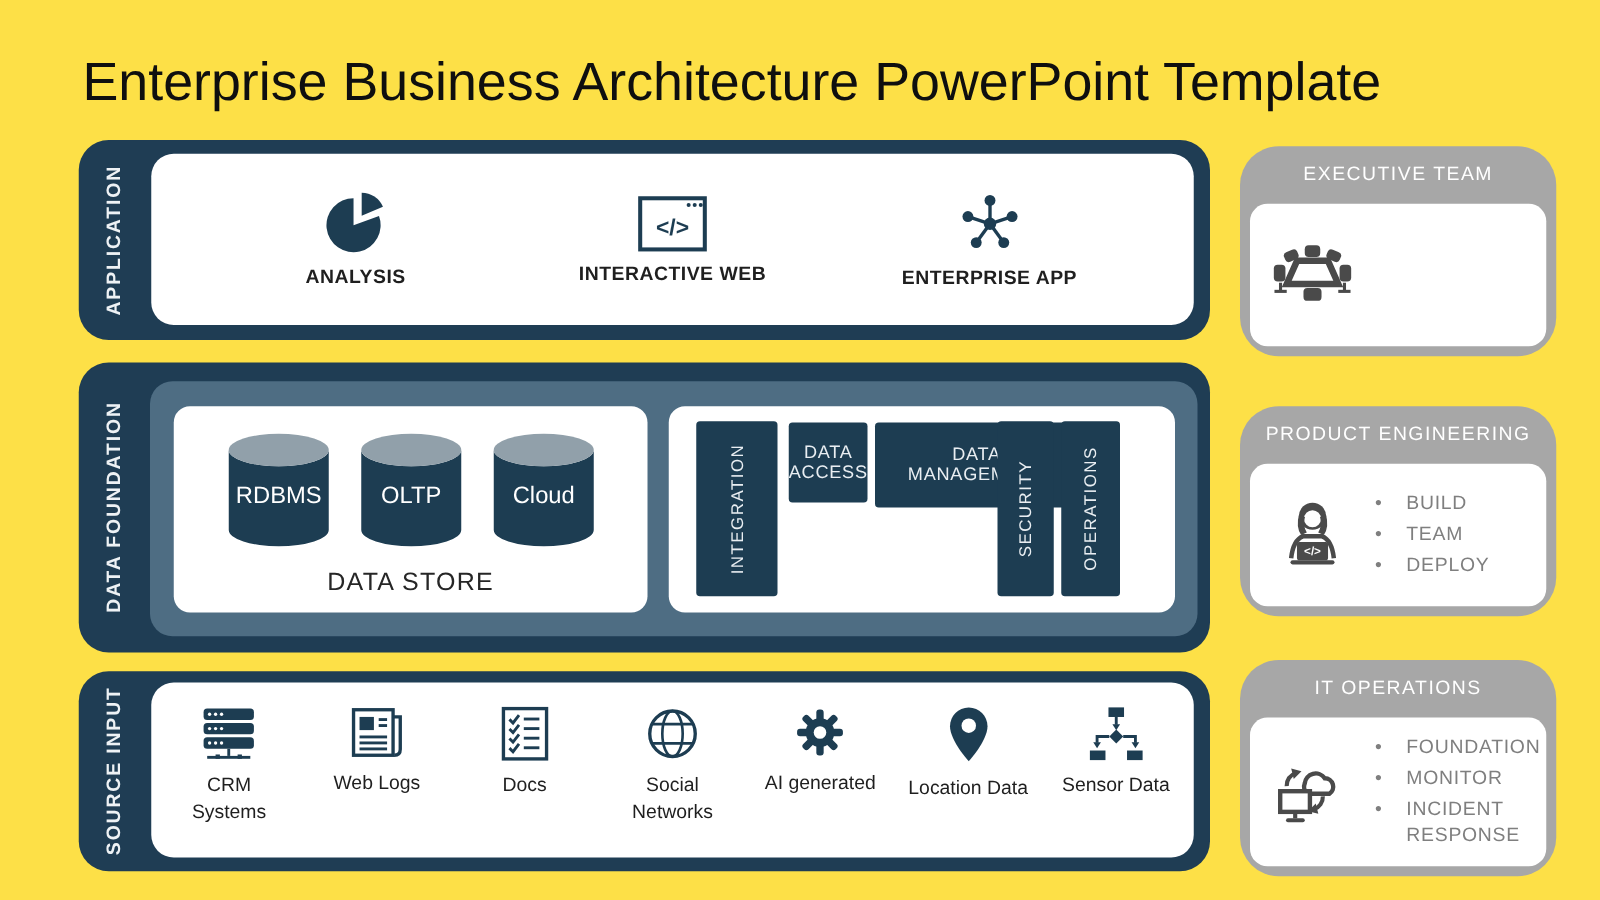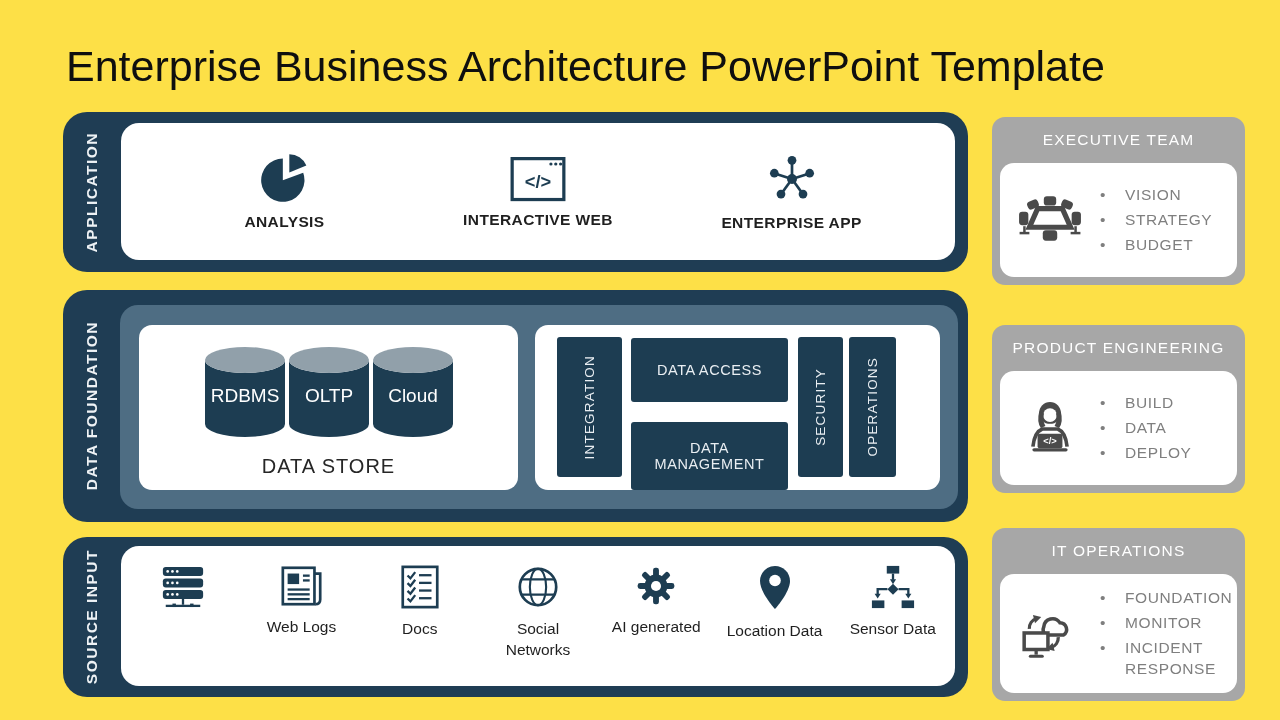--- a/index.html
+++ b/index.html
@@ -51,7 +51,7 @@
                 color:#1f1f1f;max-width:96px;}
 
   
-  .team-card{position:absolute;left:992px;width:253px;background:#a7a7a7;border-radius:13px;}
+  .team-card{position:absolute;left:992px;width:253px;background:#a7a7a7;border-radius:31px;}
   .tc-1{top:117px;height:168px;}
   .tc-2{top:325px;height:168px;}
   .tc-3{top:528px;height:173px;}

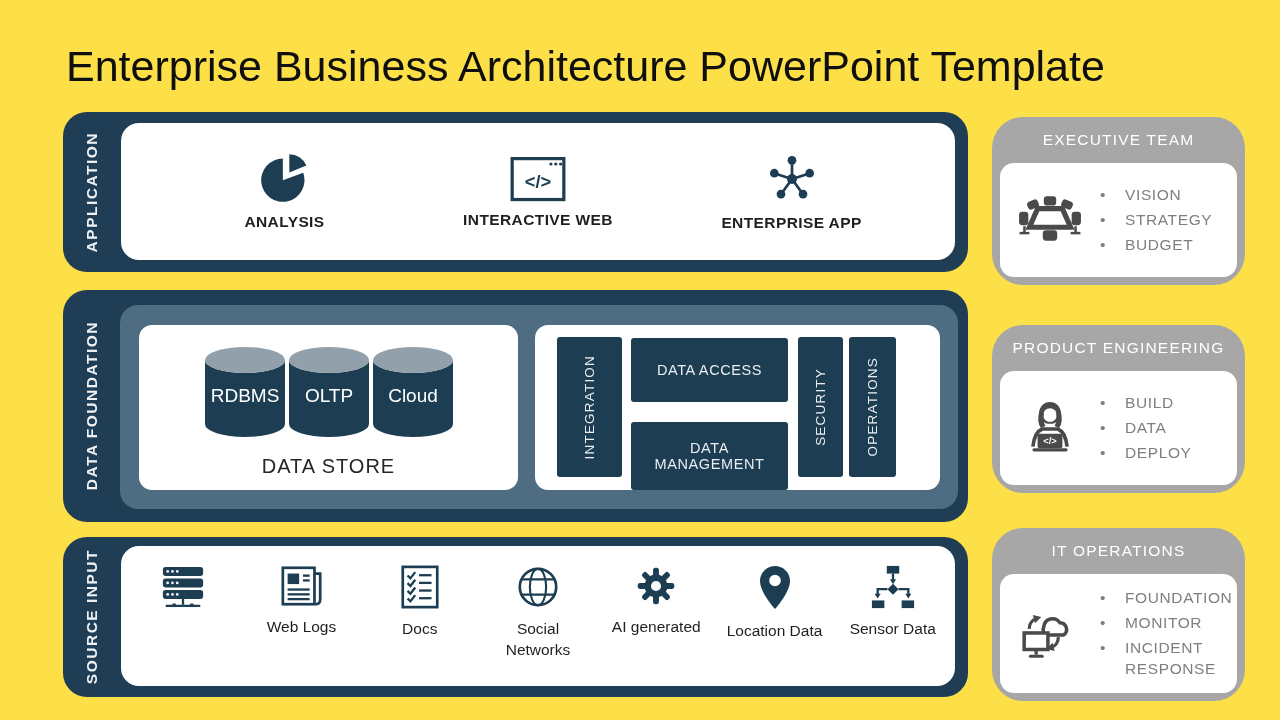--- a/index.html
+++ b/index.html
@@ -307,17 +307,6 @@
           <path d="M20 15 H44 L52 33 H12 Z" fill="#ffffff" stroke="#4a4a4a" stroke-width="5"></path>
         </svg>
       </div>
-      <div class="team-bullets">
-        <div class="bullet-row">
-            <span class="btxt">VISION</span>
-          </div>
-        <div class="bullet-row">
-            <span class="btxt">STRATEGY</span>
-          </div>
-        <div class="bullet-row">
-            <span class="btxt">BUDGET</span>
-          </div>
-      </div>
     </div>
   </div>
 

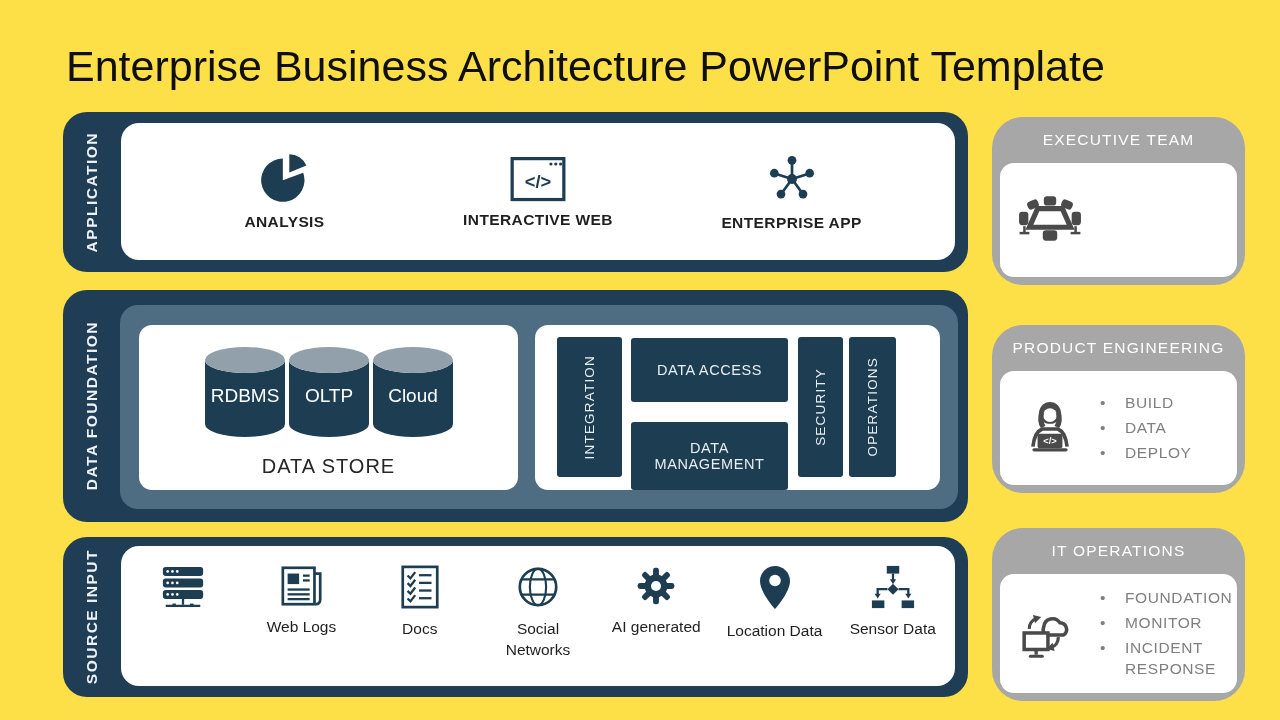--- a/index.html
+++ b/index.html
@@ -41,7 +41,7 @@
         justify-content:center;text-align:center;color:#e9eef2;font-size:14.5px;
         letter-spacing:.6px;}
   .mid-col{position:absolute;left:96px;top:13px;width:157px;display:flex;
-           flex-direction:column;gap:20px;}
+           flex-direction:row;gap:6px;}
 
   .si-panel{left:58px;right:13px;top:9px;bottom:11px;display:flex;
             justify-content:space-evenly;align-items:flex-start;padding-top:18px;

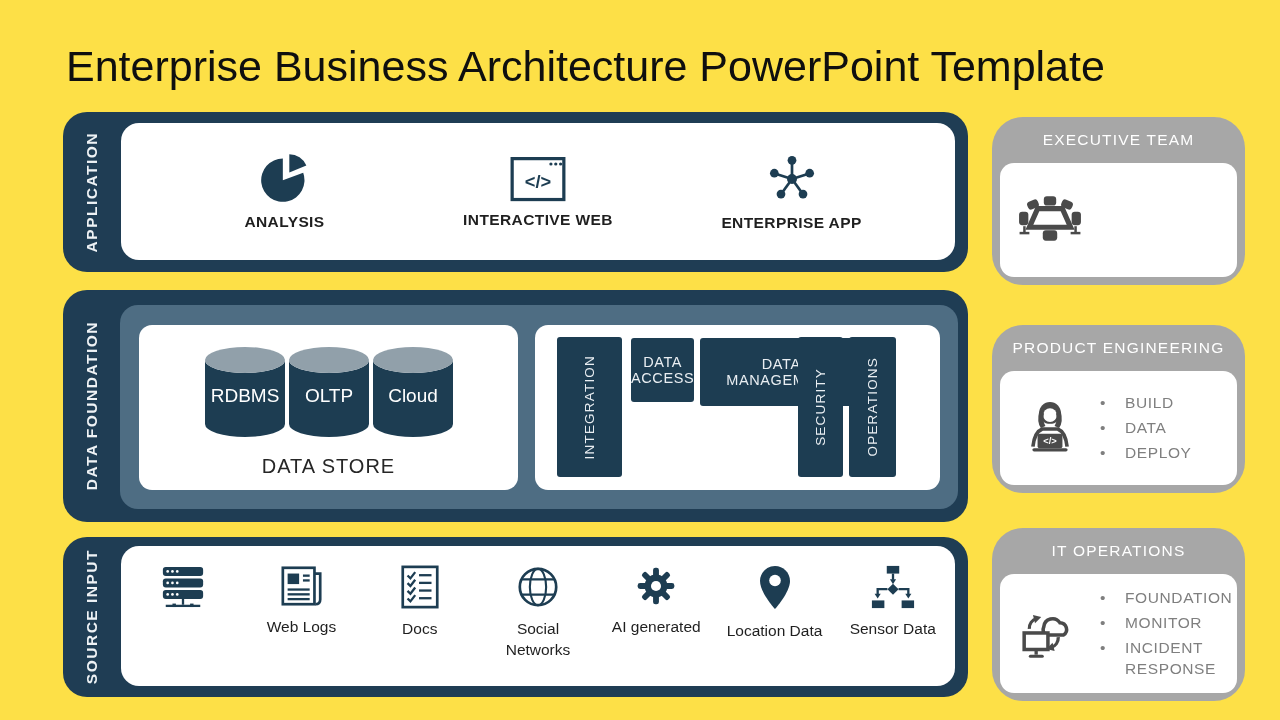--- a/index.html
+++ b/index.html
@@ -30,7 +30,7 @@
   .df-white-right{position:absolute;left:415px;top:20px;width:405px;height:165px;
                  background:#fff;border-radius:13px;}
   .cyl-row{position:absolute;top:20px;left:0;right:0;display:flex;
-           justify-content:center;}
+           justify-content:center;gap:22px;}
   .ds-caption{position:absolute;bottom:12px;left:0;right:0;text-align:center;
               font-size:20px;letter-spacing:1px;color:#262626;}
   .vbox{position:absolute;background:#1d3d52;border-radius:3px;display:flex;

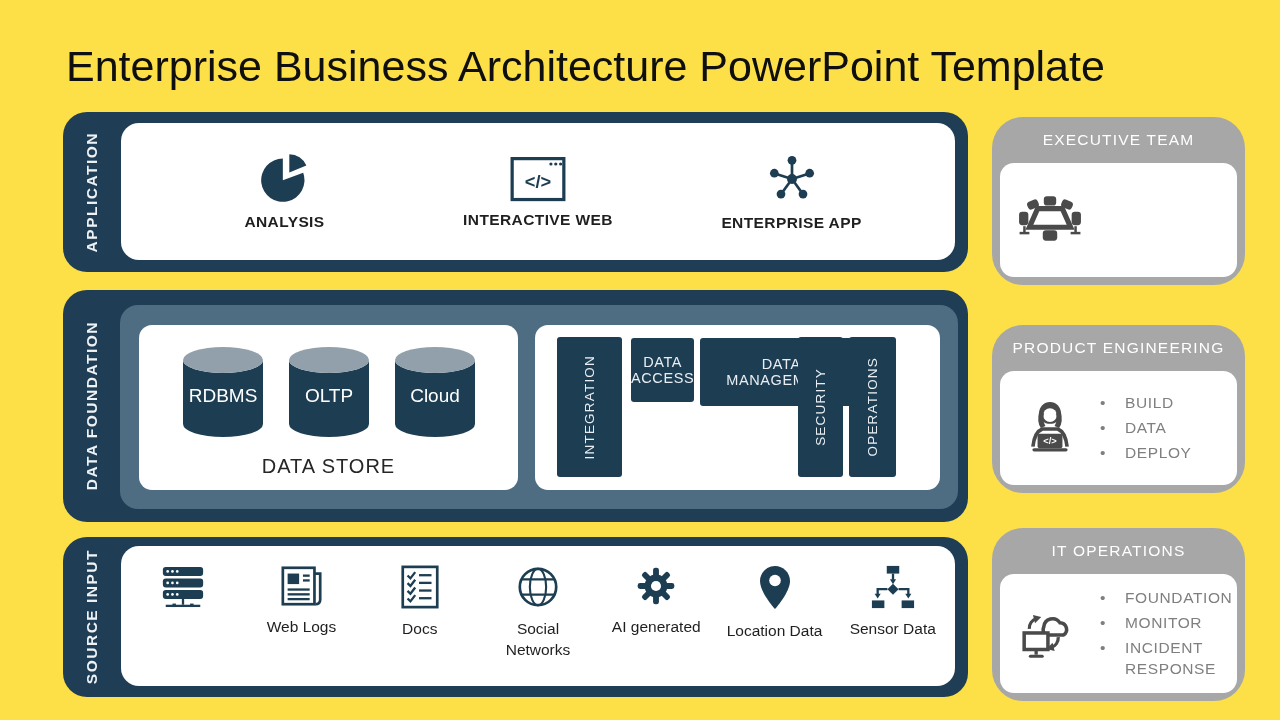--- a/index.html
+++ b/index.html
@@ -330,7 +330,7 @@
             <span class="btxt">BUILD</span>
           </div>
         <div class="bullet-row">
-            <span class="btxt">DATA</span>
+            <span class="btxt">TEAM</span>
           </div>
         <div class="bullet-row">
             <span class="btxt">DEPLOY</span>

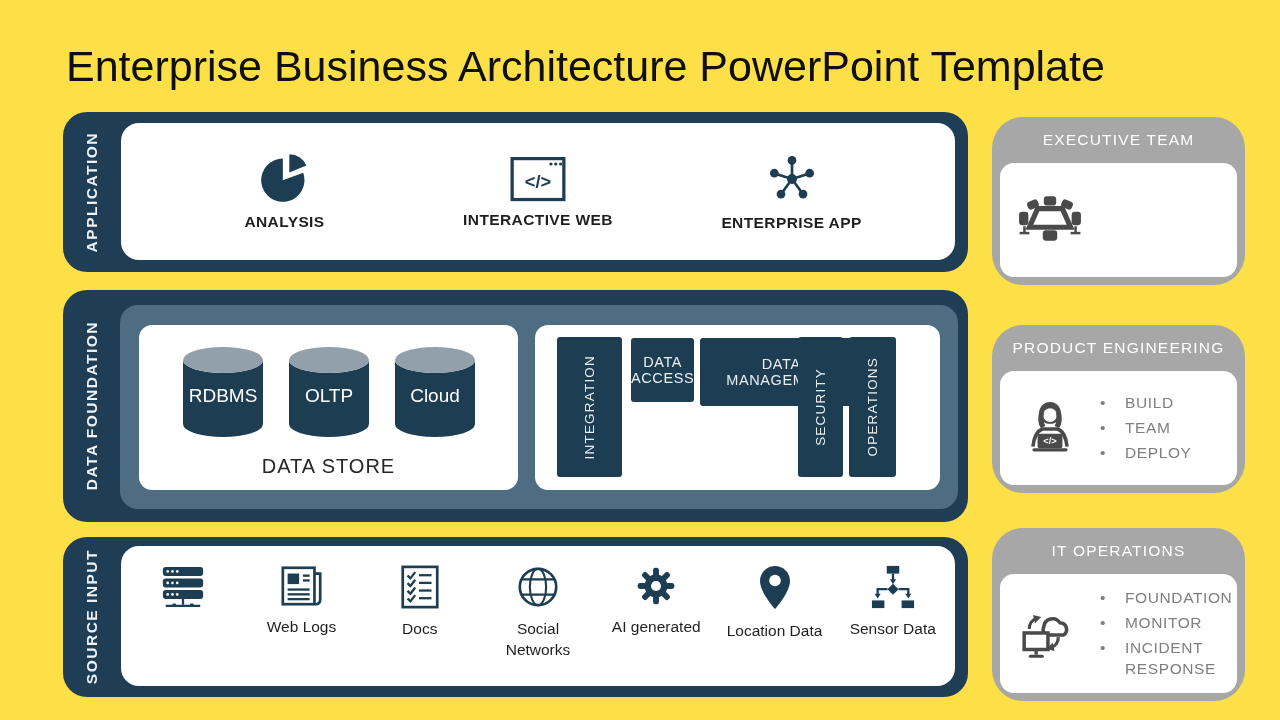--- a/index.html
+++ b/index.html
@@ -202,6 +202,7 @@
               <circle cx="18" cy="31.7" r="1.4"></circle>
           </g>
         </svg>
+        <span class="lbl">CRM Systems</span>
       </div>
 
       <div class="si-item">

